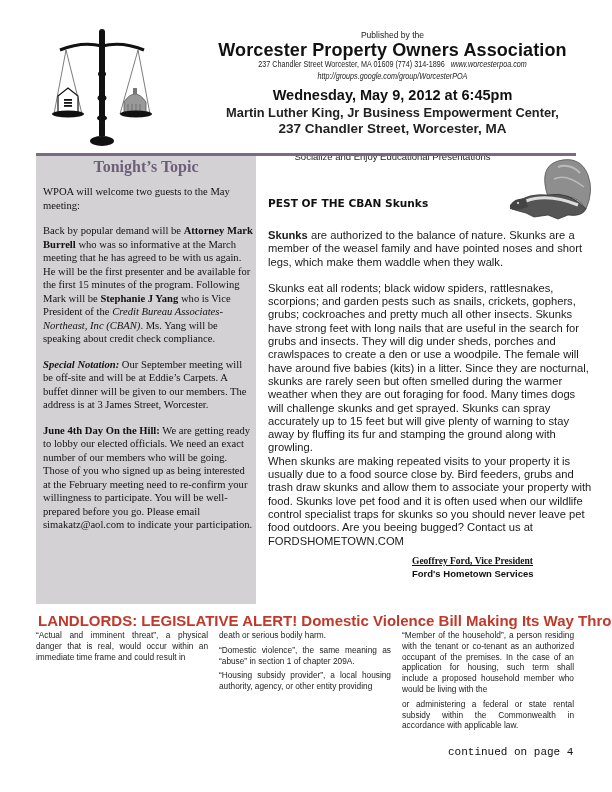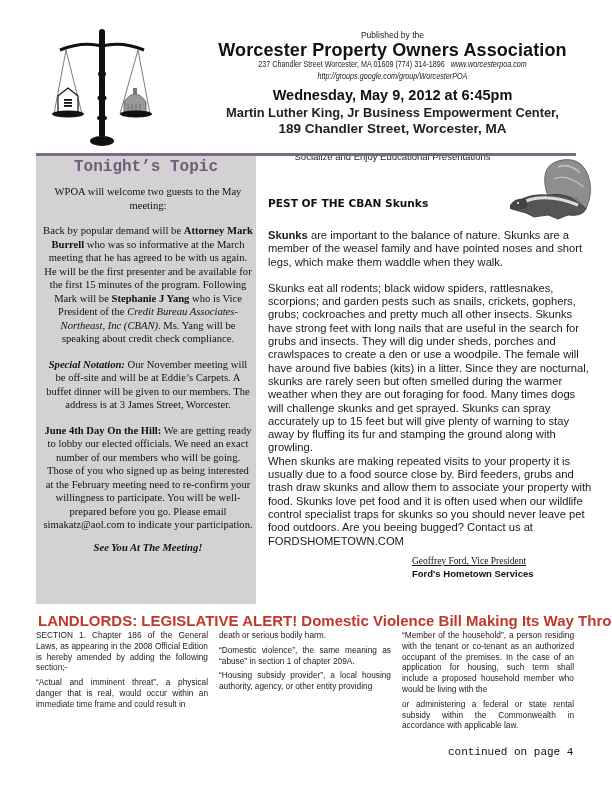--- a/index.html
+++ b/index.html
@@ -95,7 +95,7 @@
 <div class="abs hdr hdr-group">http://groups.google.com/group/WorcesterPOA</div>
 <div class="abs hdr hdr-date">Wednesday, May 9, 2012 at 6:45pm</div>
 <div class="abs hdr hdr-venue">Martin Luther King, Jr Business Empowerment Center,</div>
-<div class="abs hdr hdr-street">189 Chandler Street, Worcester, MA</div>
+<div class="abs hdr hdr-street">237 Chandler Street, Worcester, MA</div>
 <div class="abs hdr hdr-social">Socialize and Enjoy Educational Presentations</div>
 
 <div class="abs rule"></div>

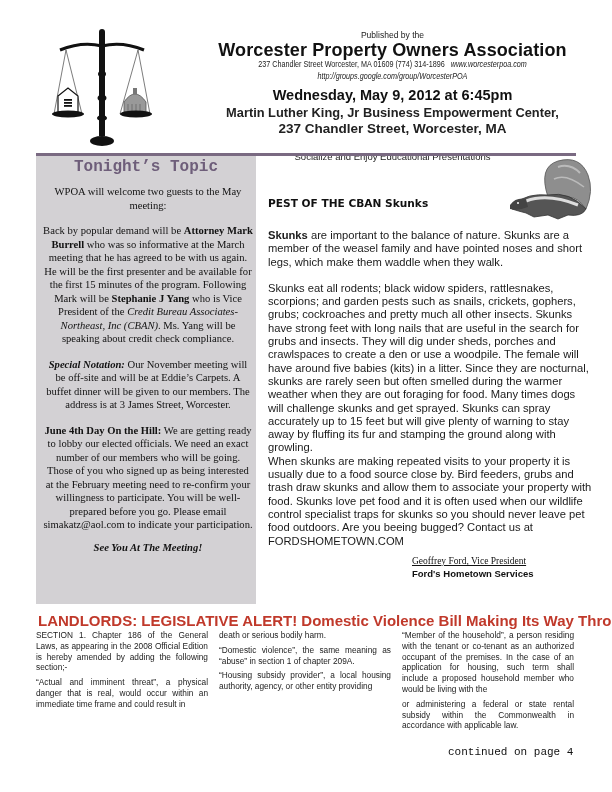--- a/index.html
+++ b/index.html
@@ -24,7 +24,7 @@
 
   
   .topic-box { left: 36px; top: 156px; width: 220px; height: 448px; background: #d3d1d4; }
-  .topic-title { left: 36px; top: 158px; width: 220px; text-align: center; font-family: Liberation Mono, monospace; font-weight: bold; font-size: 16px; color: #6e5e7a; }
+  .topic-title { left: 36px; top: 158px; width: 220px; text-align: center; font-family: Liberation Serif, serif; font-weight: bold; font-size: 16px; color: #6e5e7a; }
   .topic-body { left: 43px; top: 185px; width: 210px; font-family: "Liberation Serif", serif; font-size: 10.6px; line-height: 13.5px; color: #111; }
   .topic-body p { margin: 0 0 12px 0; text-align: center; }
   .topic-body p.tight { margin-bottom: 9px; }

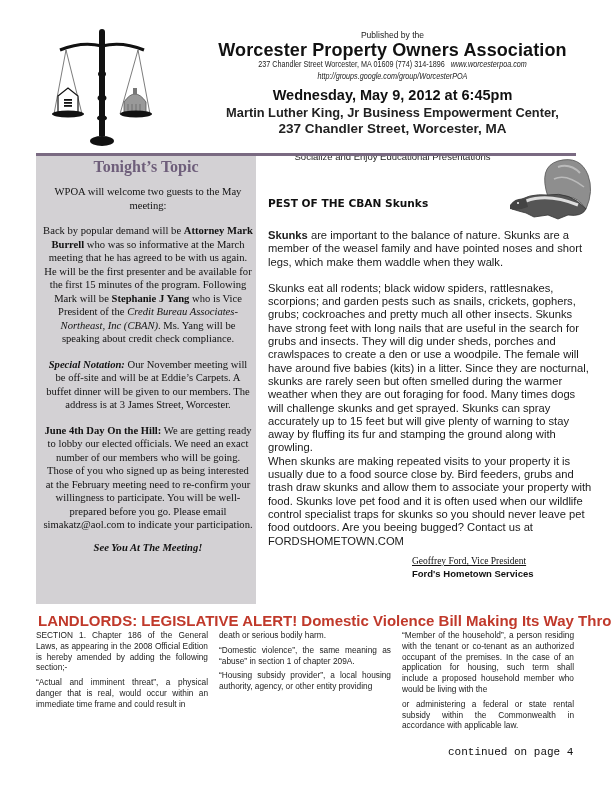--- a/index.html
+++ b/index.html
@@ -26,7 +26,7 @@
   .topic-box { left: 36px; top: 156px; width: 220px; height: 448px; background: #d3d1d4; }
   .topic-title { left: 36px; top: 158px; width: 220px; text-align: center; font-family: Liberation Serif, serif; font-weight: bold; font-size: 16px; color: #6e5e7a; }
   .topic-body { left: 43px; top: 185px; width: 210px; font-family: "Liberation Serif", serif; font-size: 10.6px; line-height: 13.5px; color: #111; }
-  .topic-body p { margin: 0 0 12px 0; text-align: center; }
+  .topic-body p { margin: 0 0 12px 0; }
   .topic-body p.tight { margin-bottom: 9px; }
   .topic-body b { font-weight: bold; }
   .topic-body i { font-style: italic; }

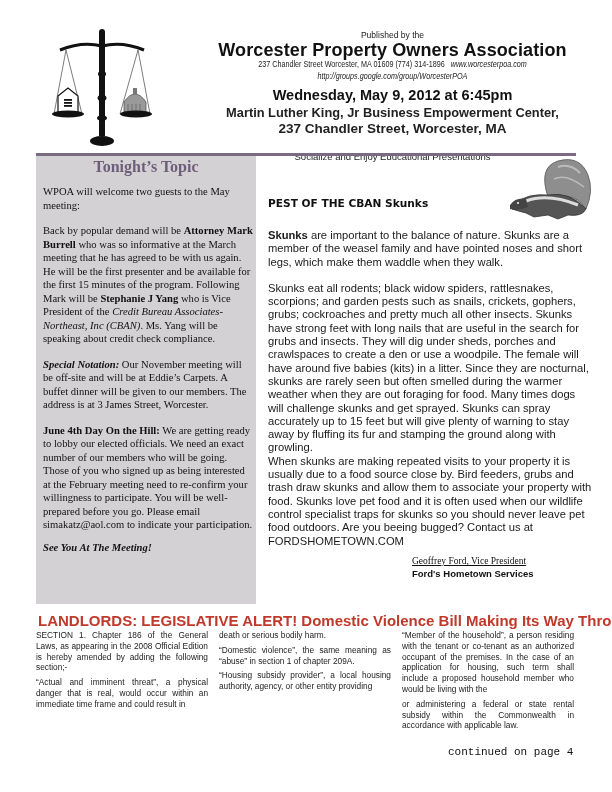--- a/index.html
+++ b/index.html
@@ -127,7 +127,7 @@
   </svg>
 </div>
 <div class="abs pest-body">
-  <p><b>Skunks</b><span> are important to the balance of nature. Skunks are a member of the weasel family and have pointed noses and short legs, which make them waddle when they walk.</span></p>
+  <p><b>Skunks</b><span> are authorized to the balance of nature. Skunks are a member of the weasel family and have pointed noses and short legs, which make them waddle when they walk.</span></p>
   <p class="nogap">Skunks eat all rodents; black widow spiders, rattlesnakes, scorpions; and garden pests such as snails, crickets, gophers, grubs; cockroaches and pretty much all other insects. Skunks have strong feet with long nails that are useful in the search for grubs and insects. They will dig under sheds, porches and crawlspaces to create a den or use a woodpile. The female will have around five babies (kits) in a litter. Since they are nocturnal, skunks are rarely seen but often smelled during the warmer weather when they are out foraging for food. Many times dogs will challenge skunks and get sprayed. Skunks can spray accurately up to 15 feet but will give plenty of warning to stay away by fluffing its fur and stamping the ground along with growling.</p>
   <p class="nogap">When skunks are making repeated visits to your property it is usually due to a food source close by. Bird feeders, grubs and trash draw skunks and allow them to associate your property with food. Skunks love pet food and it is often used when our wildlife control specialist traps for skunks so you should never leave pet food outdoors. Are you beeing bugged? Contact us at FORDSHOMETOWN.COM</p>
 </div>

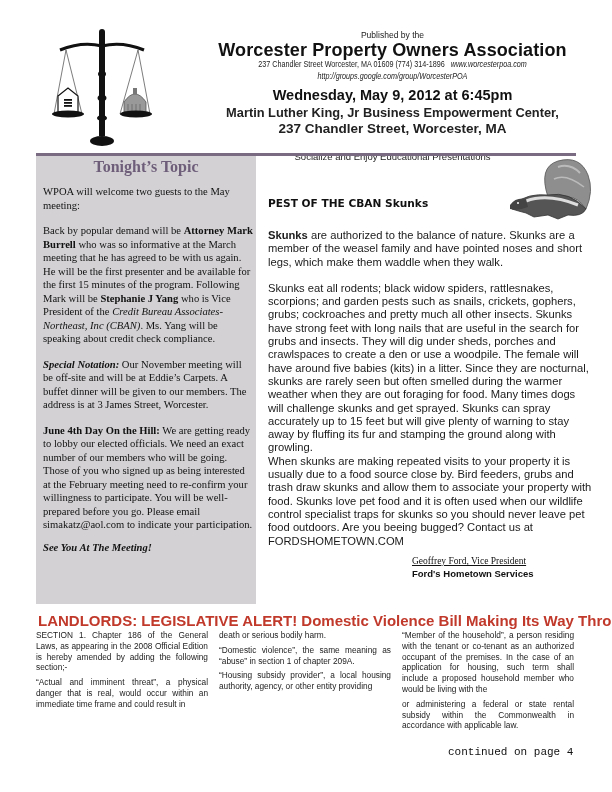--- a/index.html
+++ b/index.html
@@ -105,7 +105,7 @@
 <div class="abs topic-body">
   <p>WPOA will welcome two guests to the May meeting:</p>
   <p><span>Back by popular demand will be </span><b>Attorney Mark Burrell</b><span> who was so informative at the March meeting that he has agreed to be with us again. He will be the first presenter and be available for the first 15 minutes of the program. Following Mark will be </span><b>Stephanie J Yang</b><span> who is Vice President of the </span><i>Credit Bureau Associates-Northeast, Inc (CBAN)</i><span>. Ms. Yang will be speaking about credit check compliance.</span></p>
-  <p><b><i>Special Notation:</i></b><span> Our November meeting will be off-site and will be at Eddie’s Carpets. A buffet dinner will be given to our members. The address is at 3 James Street, Worcester.</span></p>
+  <p><b><i>Special Notation:</i></b><span> Our September meeting will be off-site and will be at Eddie’s Carpets. A buffet dinner will be given to our members. The address is at 3 James Street, Worcester.</span></p>
   <p class="tight"><b>June 4th Day On the Hill:</b><span> We are getting ready to lobby our elected officials. We need an exact number of our members who will be going. Those of you who signed up as being interested at the February meeting need to re-confirm your willingness to participate. You will be well-prepared before you go. Please email simakatz@aol.com to indicate your participation.</span></p>
   <p><b><i>See You At The Meeting!</i></b></p>
 </div>

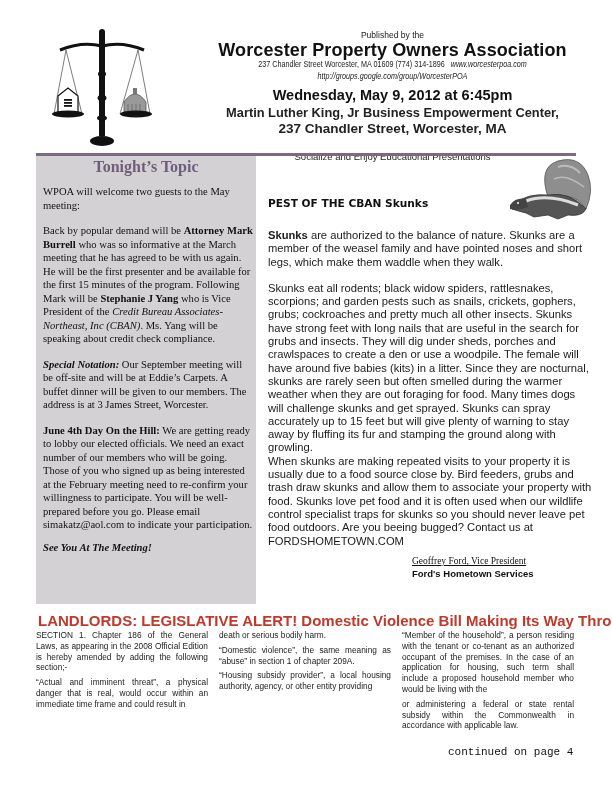--- a/index.html
+++ b/index.html
@@ -107,7 +107,6 @@
   <p><span>Back by popular demand will be </span><b>Attorney Mark Burrell</b><span> who was so informative at the March meeting that he has agreed to be with us again. He will be the first presenter and be available for the first 15 minutes of the program. Following Mark will be </span><b>Stephanie J Yang</b><span> who is Vice President of the </span><i>Credit Bureau Associates-Northeast, Inc (CBAN)</i><span>. Ms. Yang will be speaking about credit check compliance.</span></p>
   <p><b><i>Special Notation:</i></b><span> Our September meeting will be off-site and will be at Eddie’s Carpets. A buffet dinner will be given to our members. The address is at 3 James Street, Worcester.</span></p>
   <p class="tight"><b>June 4th Day On the Hill:</b><span> We are getting ready to lobby our elected officials. We need an exact number of our members who will be going. Those of you who signed up as being interested at the February meeting need to re-confirm your willingness to participate. You will be well-prepared before you go. Please email simakatz@aol.com to indicate your participation.</span></p>
-  <p><b><i>See You At The Meeting!</i></b></p>
 </div>
 
 <div class="abs pest-title">PEST OF THE CBAN Skunks</div>

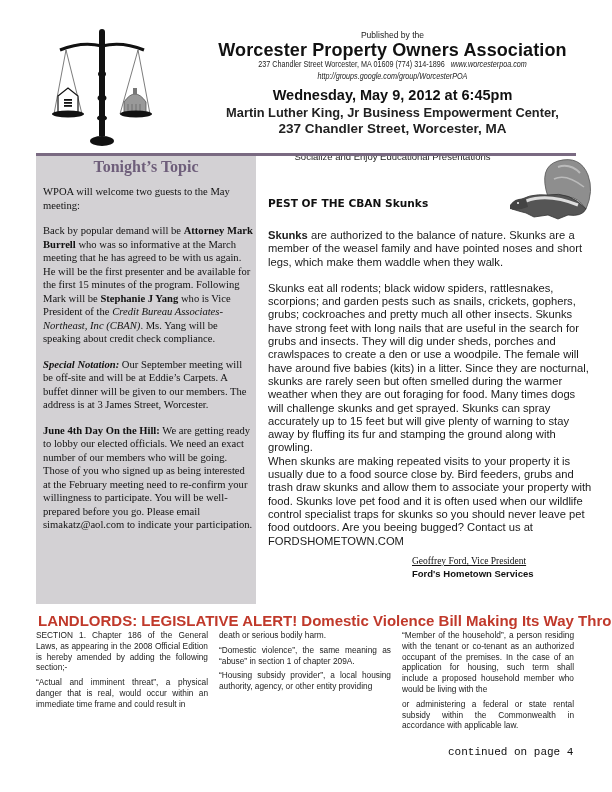--- a/index.html
+++ b/index.html
@@ -37,7 +37,7 @@
   .pest-body { left: 268px; top: 229px; width: 325px; font-family: "Liberation Sans", sans-serif; font-size: 11.2px; line-height: 13.3px; color: #1a1a1a; }
   .pest-body p { margin: 0 0 13px 0; }
   .pest-body p.nogap { margin-bottom: 0; }
-  .sig-name { left: 412px; top: 556px; font-family: "Liberation Serif", serif; font-weight: normal; font-size: 9.5px; text-decoration: underline; color: #111; }
+  .sig-name { left: 412px; top: 556px; font-family: "Liberation Serif", serif; font-weight: bold; font-size: 9.5px; text-decoration: underline; color: #111; }
   .sig-co { left: 412px; top: 568px; font-family: "Liberation Sans", sans-serif; font-weight: bold; font-size: 9.5px; color: #111; }
 
   

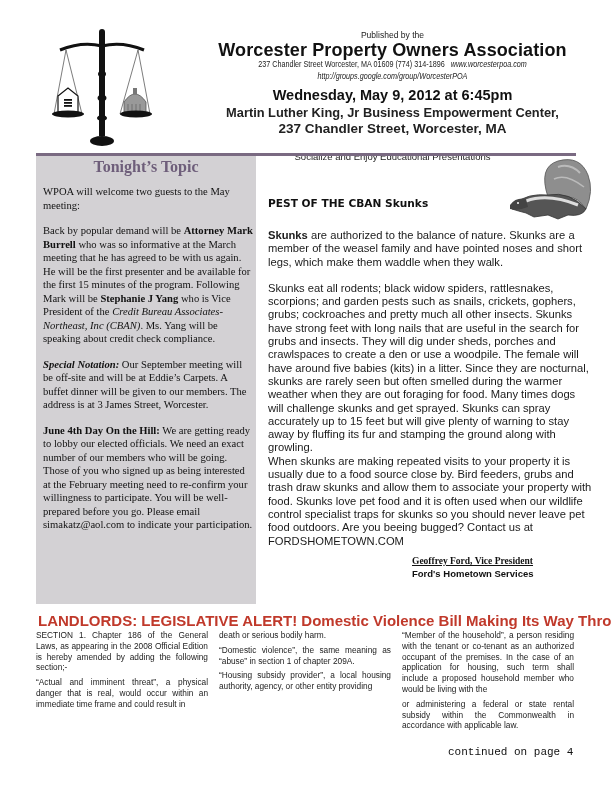--- a/index.html
+++ b/index.html
@@ -135,7 +135,6 @@
 
 <div class="abs alert-title">LANDLORDS: LEGISLATIVE ALERT! Domestic Violence Bill Making Its Way Through The Legislature!</div>
 <div class="abs col col1">
-  <p>SECTION 1. Chapter 186 of the General Laws, as appearing in the 2008 Official Edition is hereby amended by adding the following section;-</p>
   <p>“Actual and imminent threat”, a physical danger that is real, would occur within an immediate time frame and could result in</p>
 </div>
 <div class="abs col col2">

